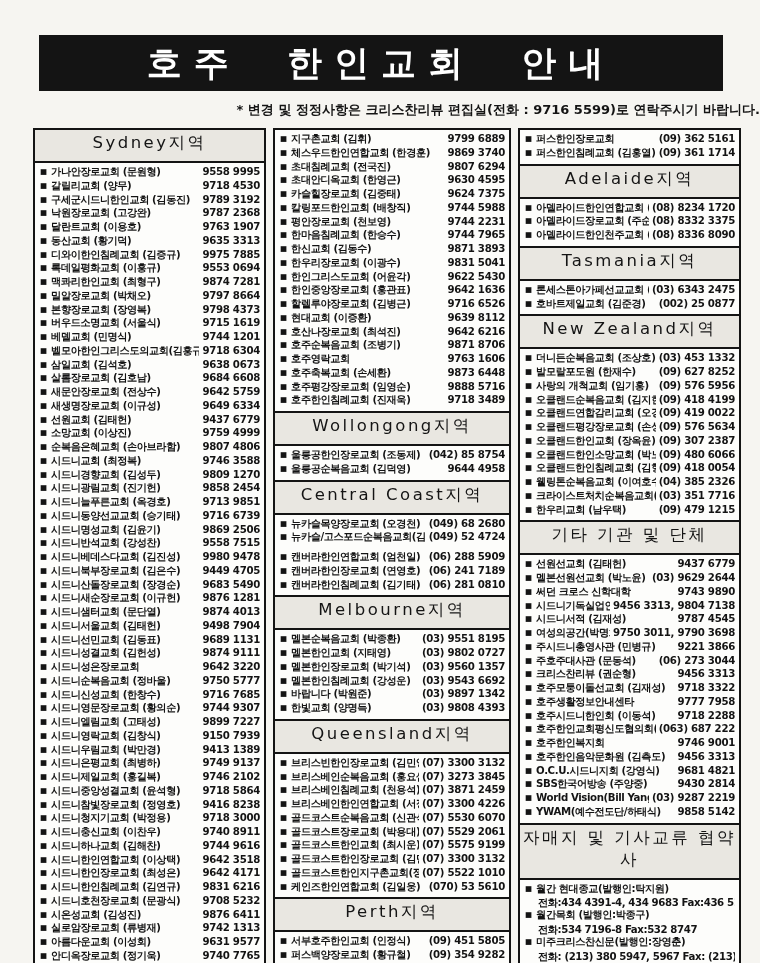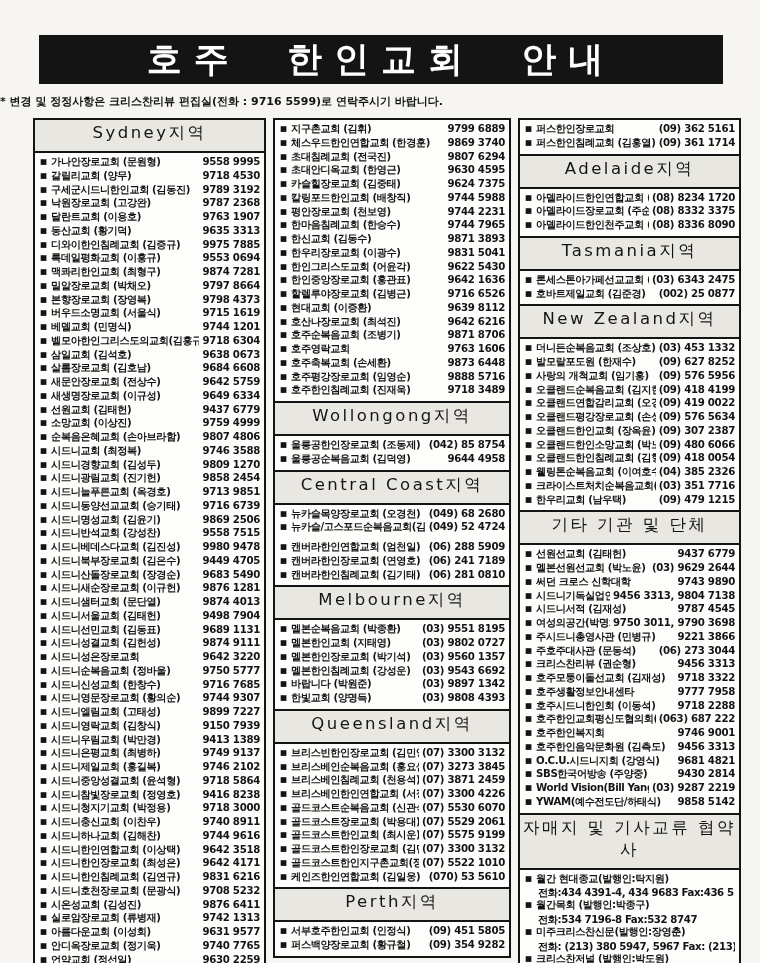--- a/index.html
+++ b/index.html
@@ -14,7 +14,7 @@
   .page{width:760px;height:963px;position:relative;}
   .title-banner{
     margin:36px 38px 0 40px;
-    height:47px;
+    height:54px;
     background:#141414;
     color:#ffffff;
     display:flex;align-items:center;justify-content:center;

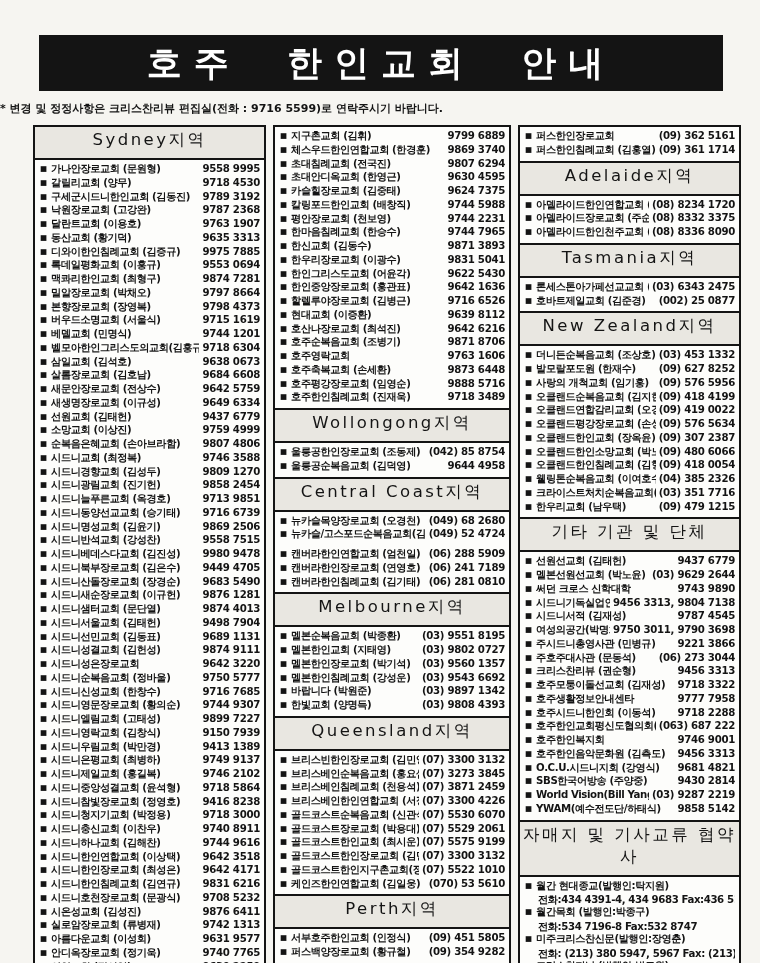--- a/index.html
+++ b/index.html
@@ -24,8 +24,8 @@
   }
   .subtitle{
     margin-top:11px;
-    text-align:left;
-    font-size:11px;font-weight:bold;
+    text-align:right;
+    font-size:13px;font-weight:bold;
     letter-spacing:0px;
   }
   .columns{

